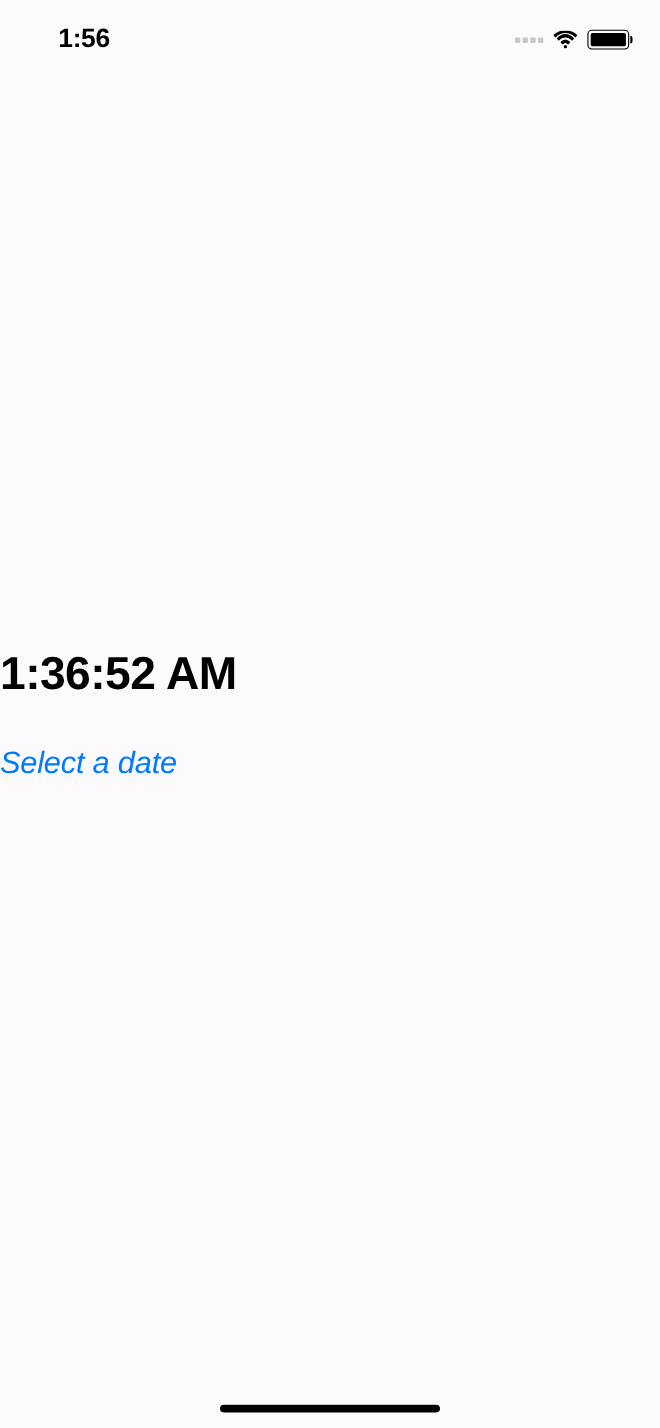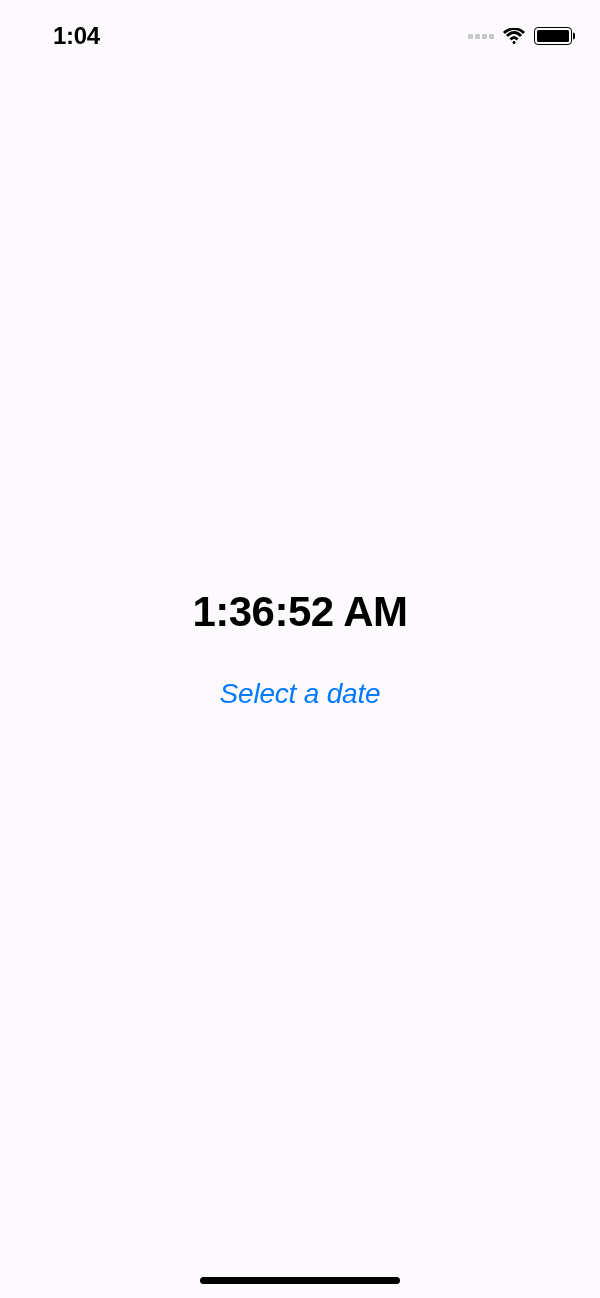--- a/index.html
+++ b/index.html
@@ -127,7 +127,7 @@
 <body>
 
 <div class="status-bar">
-  <div class="status-time">1:04</div>
+  <div class="status-time">1:56</div>
   <div class="status-right">
     <div class="signal-dots">
       <div class="signal-dot"></div>

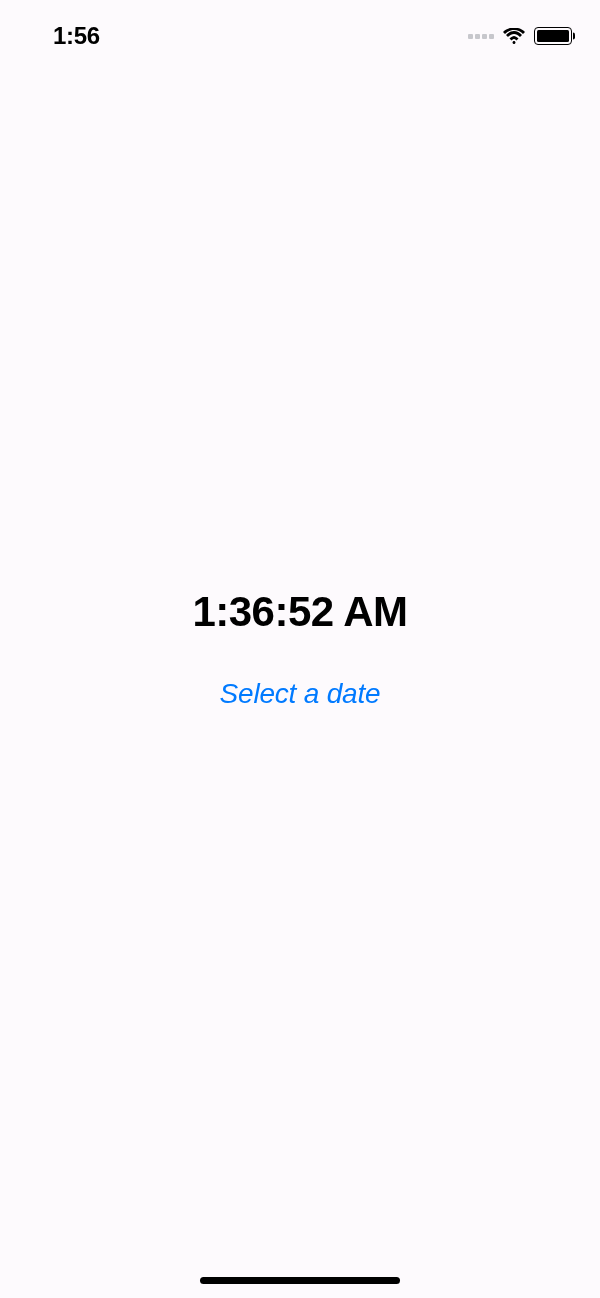--- a/index.html
+++ b/index.html
@@ -91,7 +91,7 @@
       bottom: 0;
       display: flex;
       flex-direction: column;
-      align-items: center;
+      align-items: flex-start;
       justify-content: center;
     }
     .time-display {

